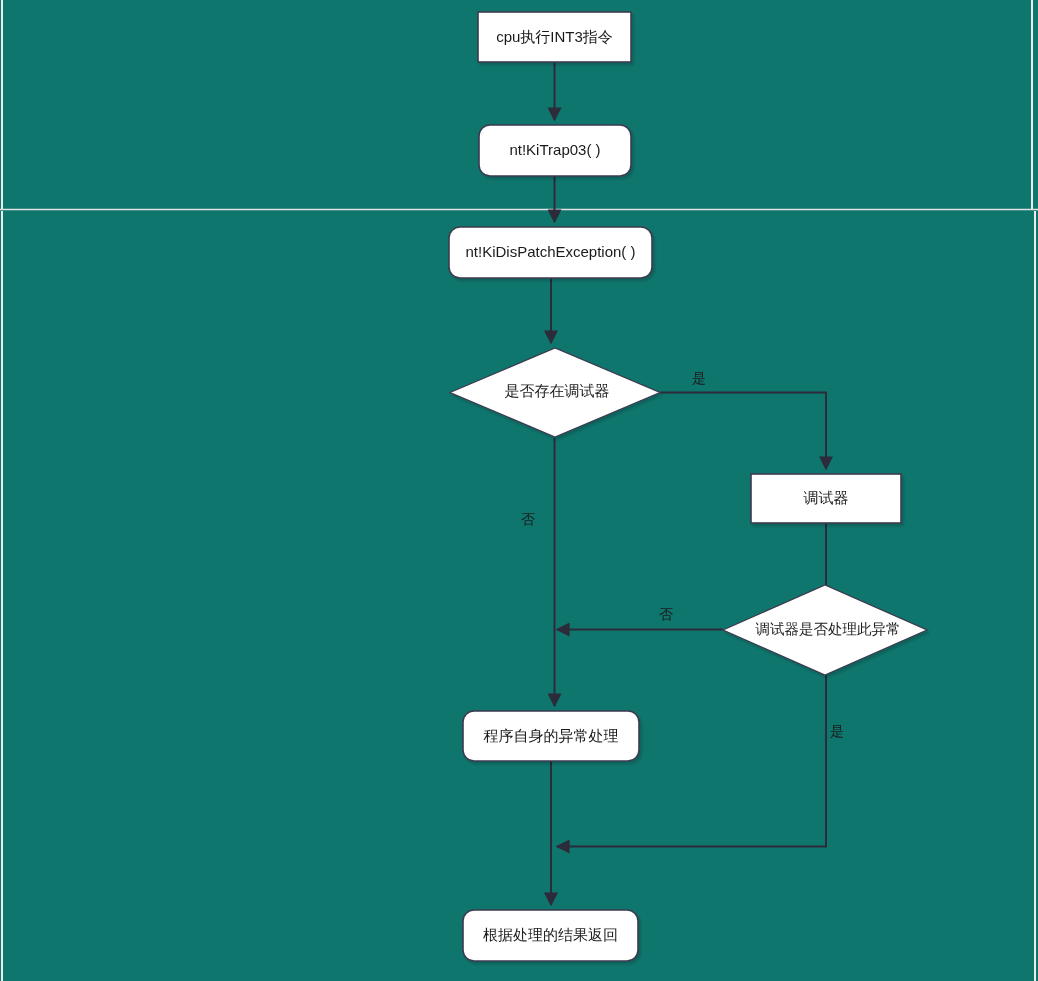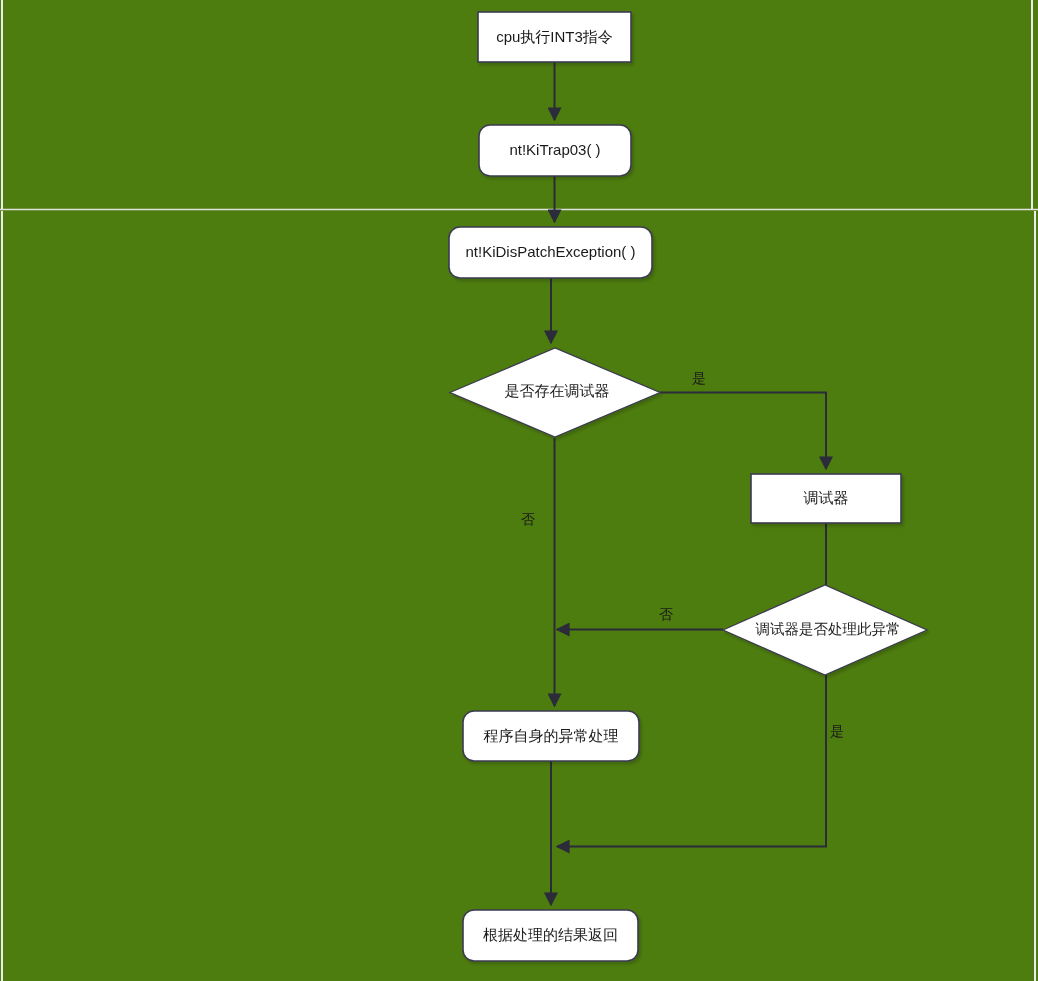--- a/index.html
+++ b/index.html
@@ -17,7 +17,7 @@
     position: relative;
     width: 1038px;
     height: 981px;
-    background: #4d7c0f;
+    background: #0f766e;
   }
   svg.flow {
     position: absolute;

